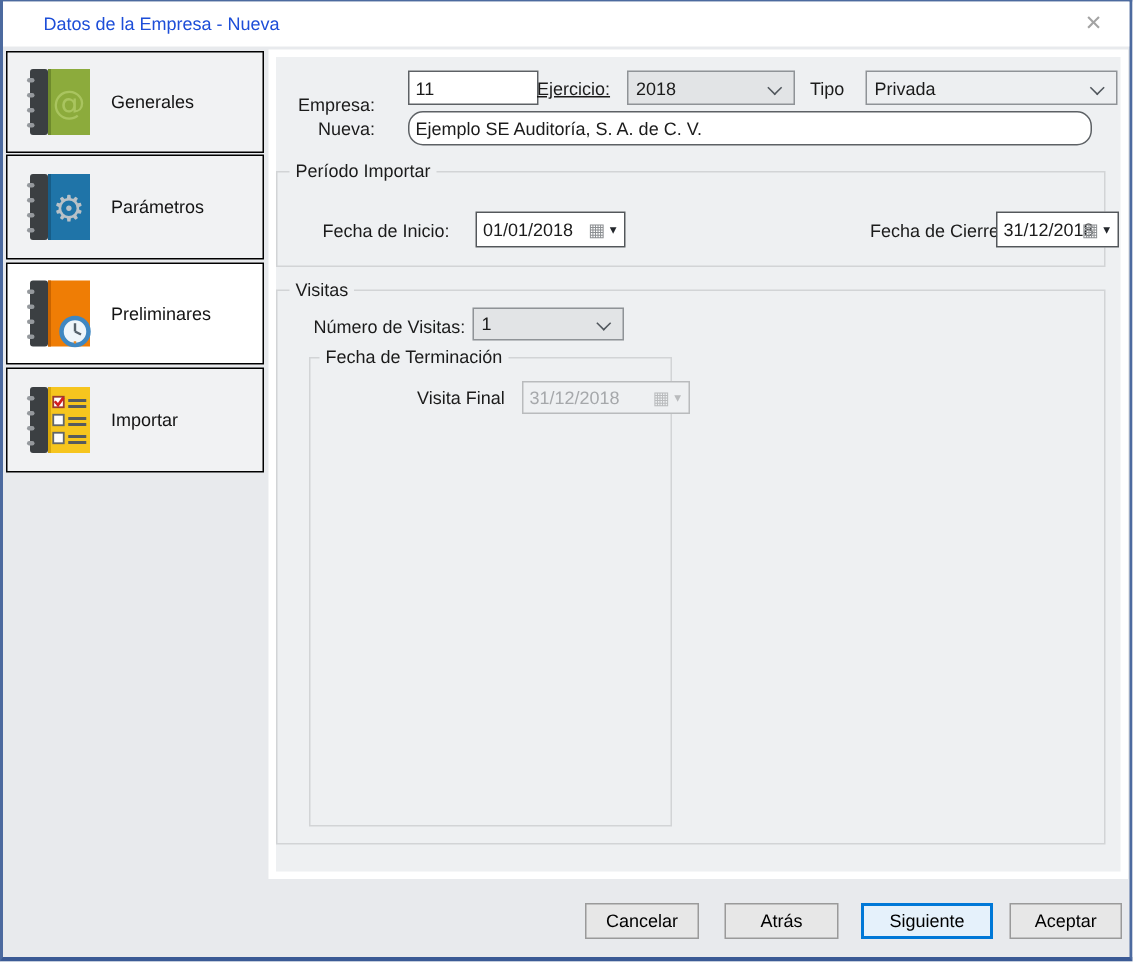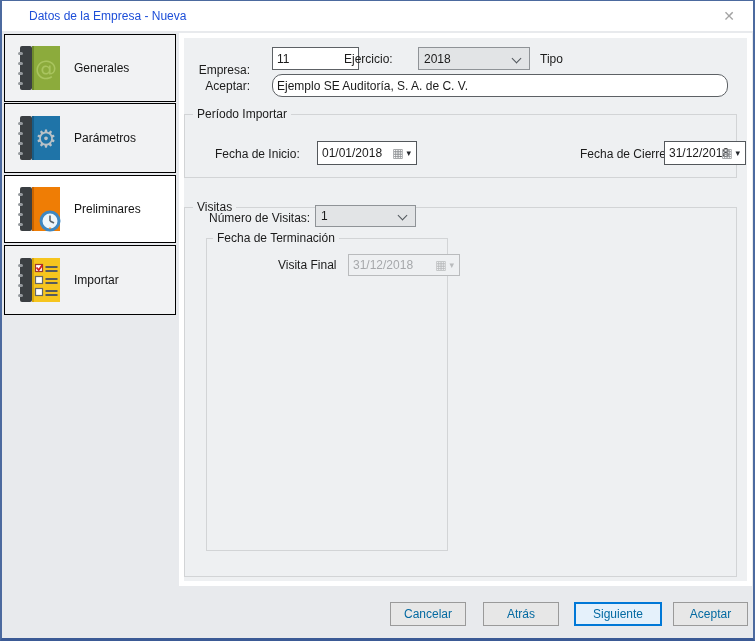--- a/index.html
+++ b/index.html
@@ -149,7 +149,7 @@
   <span class="lbl ta-r" style="left:185px; top:62px; width:63px;">Empresa:</span>
   <input class="txt-input" style="left: 270px; top: 46px; width: 87px; height: 23px;" value="11">
 
-  <span class="lbl ta-r" style="left:342px; top:51px; width:47px;">Ejercicio:</span>
+  <span class="lbl ta-r" style="left:356px; top:51px; width:47px;text-decoration:underline;">Ejercicio:</span>
   <div class="combo gray" style="left:416px; top:46px; width:112px; height:23px;">
     <span>2018</span>
     <span class="chev"></span>

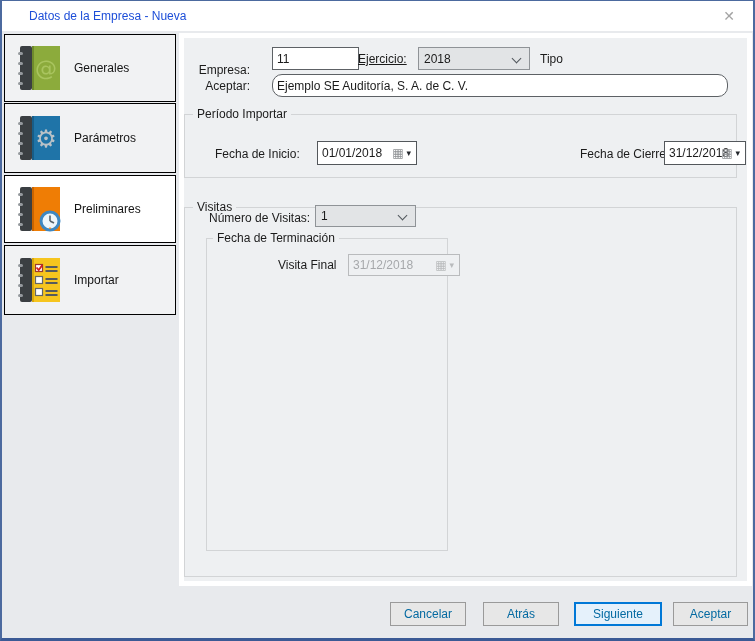--- a/index.html
+++ b/index.html
@@ -156,6 +156,10 @@
   </div>
 
   <span class="lbl" style="left:538px; top:51px;">Tipo</span>
+  <div class="combo light" style="left:575px; top:46px; width:168px; height:23px;">
+    <span>Privada</span>
+    <span class="chev"></span>
+  </div>
 
   <span class="lbl ta-r" style="left:185px; top:78px; width:63px;">Aceptar:</span>
   <input class="txt-input" style="left: 270px; top: 73px; width: 456px; height: 23px; border-radius: 10px;" value="Ejemplo SE Auditoría, S. A. de C. V.">

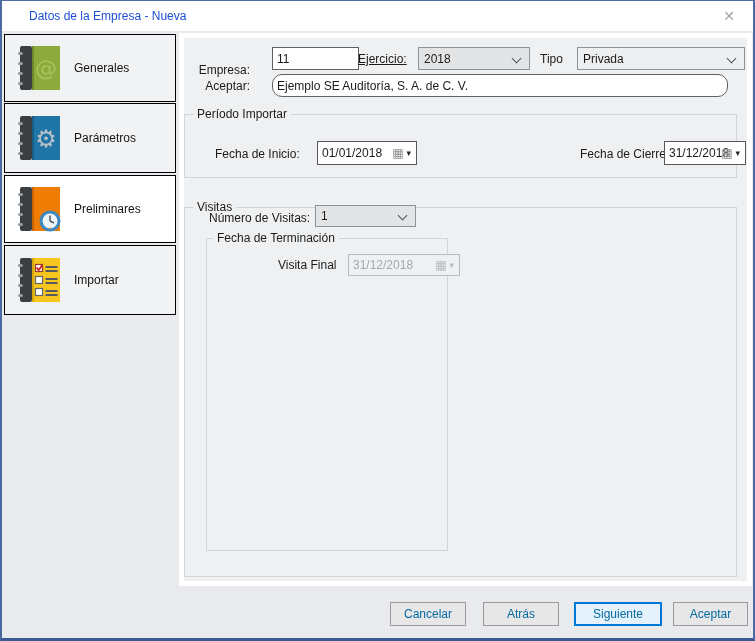--- a/index.html
+++ b/index.html
@@ -161,7 +161,7 @@
     <span class="chev"></span>
   </div>
 
-  <span class="lbl ta-r" style="left:185px; top:78px; width:63px;">Aceptar:</span>
+  <span class="lbl ta-r" style="left:185px; top:78px; width:63px;">Nueva:</span>
   <input class="txt-input" style="left: 270px; top: 73px; width: 456px; height: 23px; border-radius: 10px;" value="Ejemplo SE Auditoría, S. A. de C. V.">
 
   <div class="groupbox" style="left:182px; top:113px; width:553px; height:64px;">

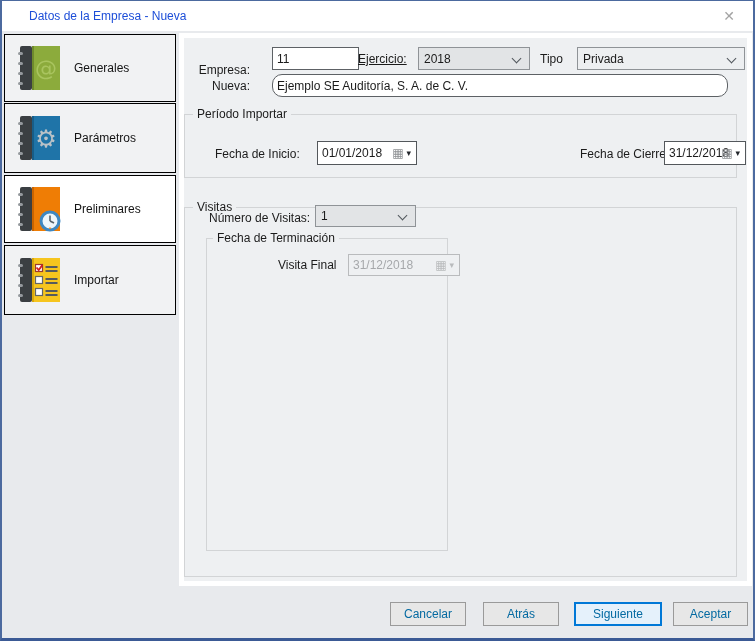--- a/index.html
+++ b/index.html
@@ -184,7 +184,7 @@
     </span>
   </div>
 
-  <div class="groupbox" style="left:182px; top:192px; width:553px; height:370px;margin-top:14px;">
+  <div class="groupbox" style="left:182px; top:192px; width:553px; height:370px;">
     <span class="gb-title" style="left:8px;">Visitas</span>
   </div>
   <span class="lbl" style="left:207px; top:210px;">Número de Visitas:</span>

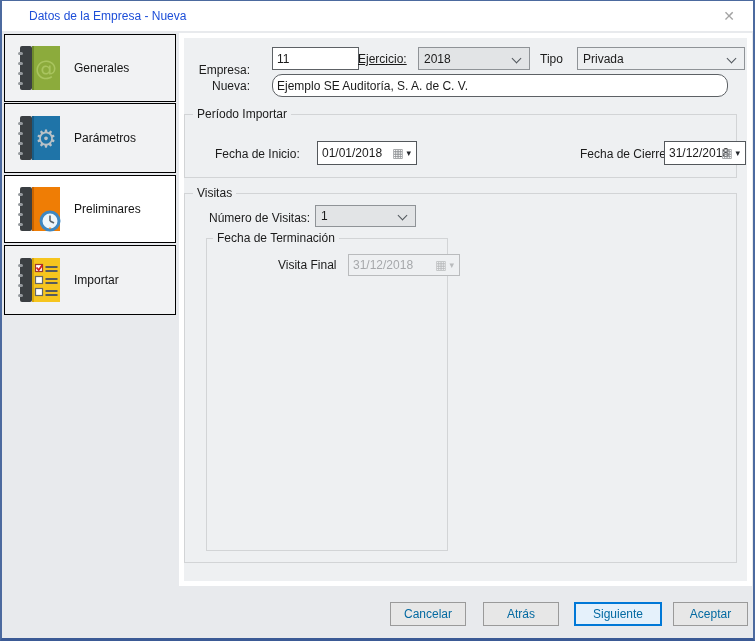--- a/index.html
+++ b/index.html
@@ -62,7 +62,7 @@
   .gb-title { position:absolute; top:-8px; background:#eef0f2; padding:0 4px; color:#1b1b1b; white-space:nowrap; }
 
   .btn { position:absolute; top:601px; height:24px; background:#e7e7e7; border:1px solid #9a9a9a;
-    display:flex; align-items:center; justify-content:center; font-size:12px; color:#0369a1; }
+    display:flex; align-items:center; justify-content:center; font-size:12px; color:#000000; }
   .btn.default { border:2px solid #0078d7; background:#e5f1fb; }
 </style>
 </head>

